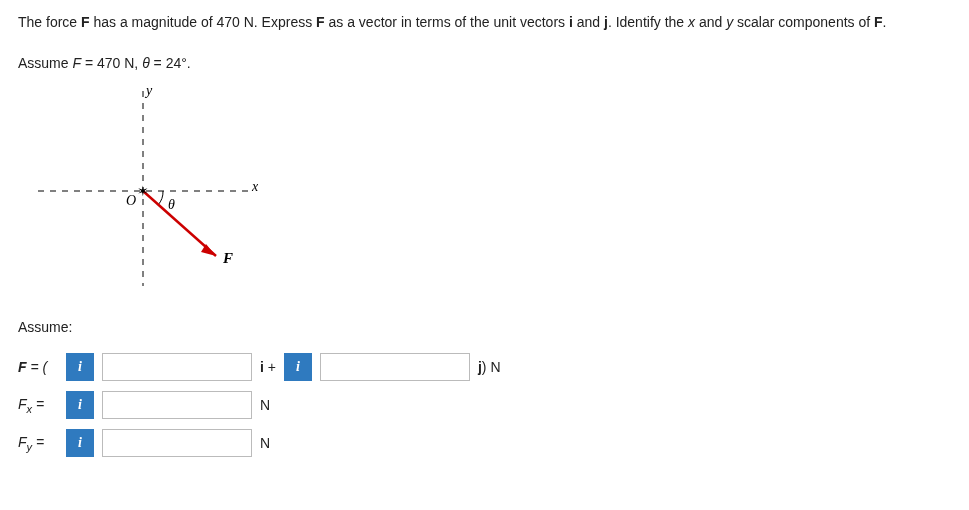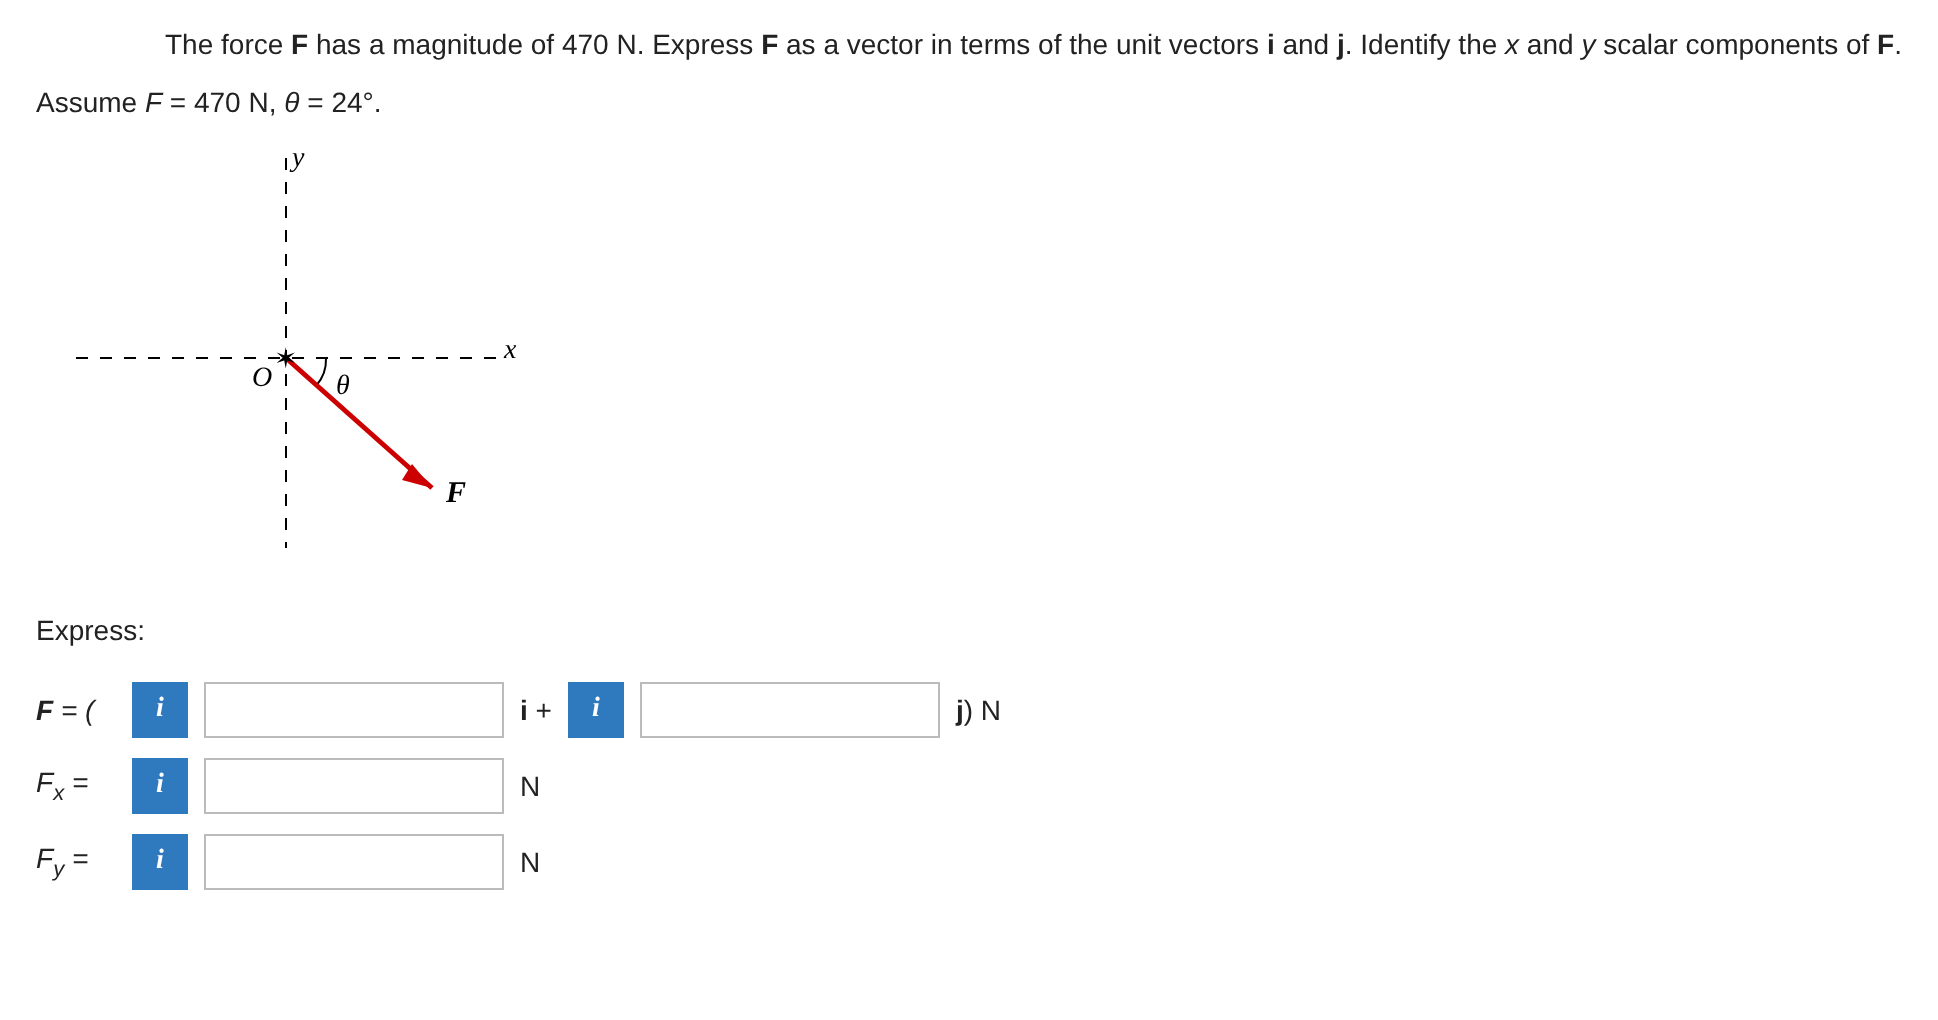--- a/index.html
+++ b/index.html
@@ -4,7 +4,7 @@
   <style>
     * { box-sizing: border-box; margin: 0; padding: 0; }
     body { font-family: Arial, Helvetica, sans-serif; font-size: 14px; color: #222; padding: 12px 18px; width: 969px; }
-    .problem-text { line-height: 1.5; margin-bottom: 10px; text-align: right; }
+    .problem-text { line-height: 1.5; margin-bottom: 22px; }
     .problem-text b { font-weight: bold; }
     .assume { margin-bottom: 0; }
     .diagram-wrap { margin: 10px 0 18px 0; }

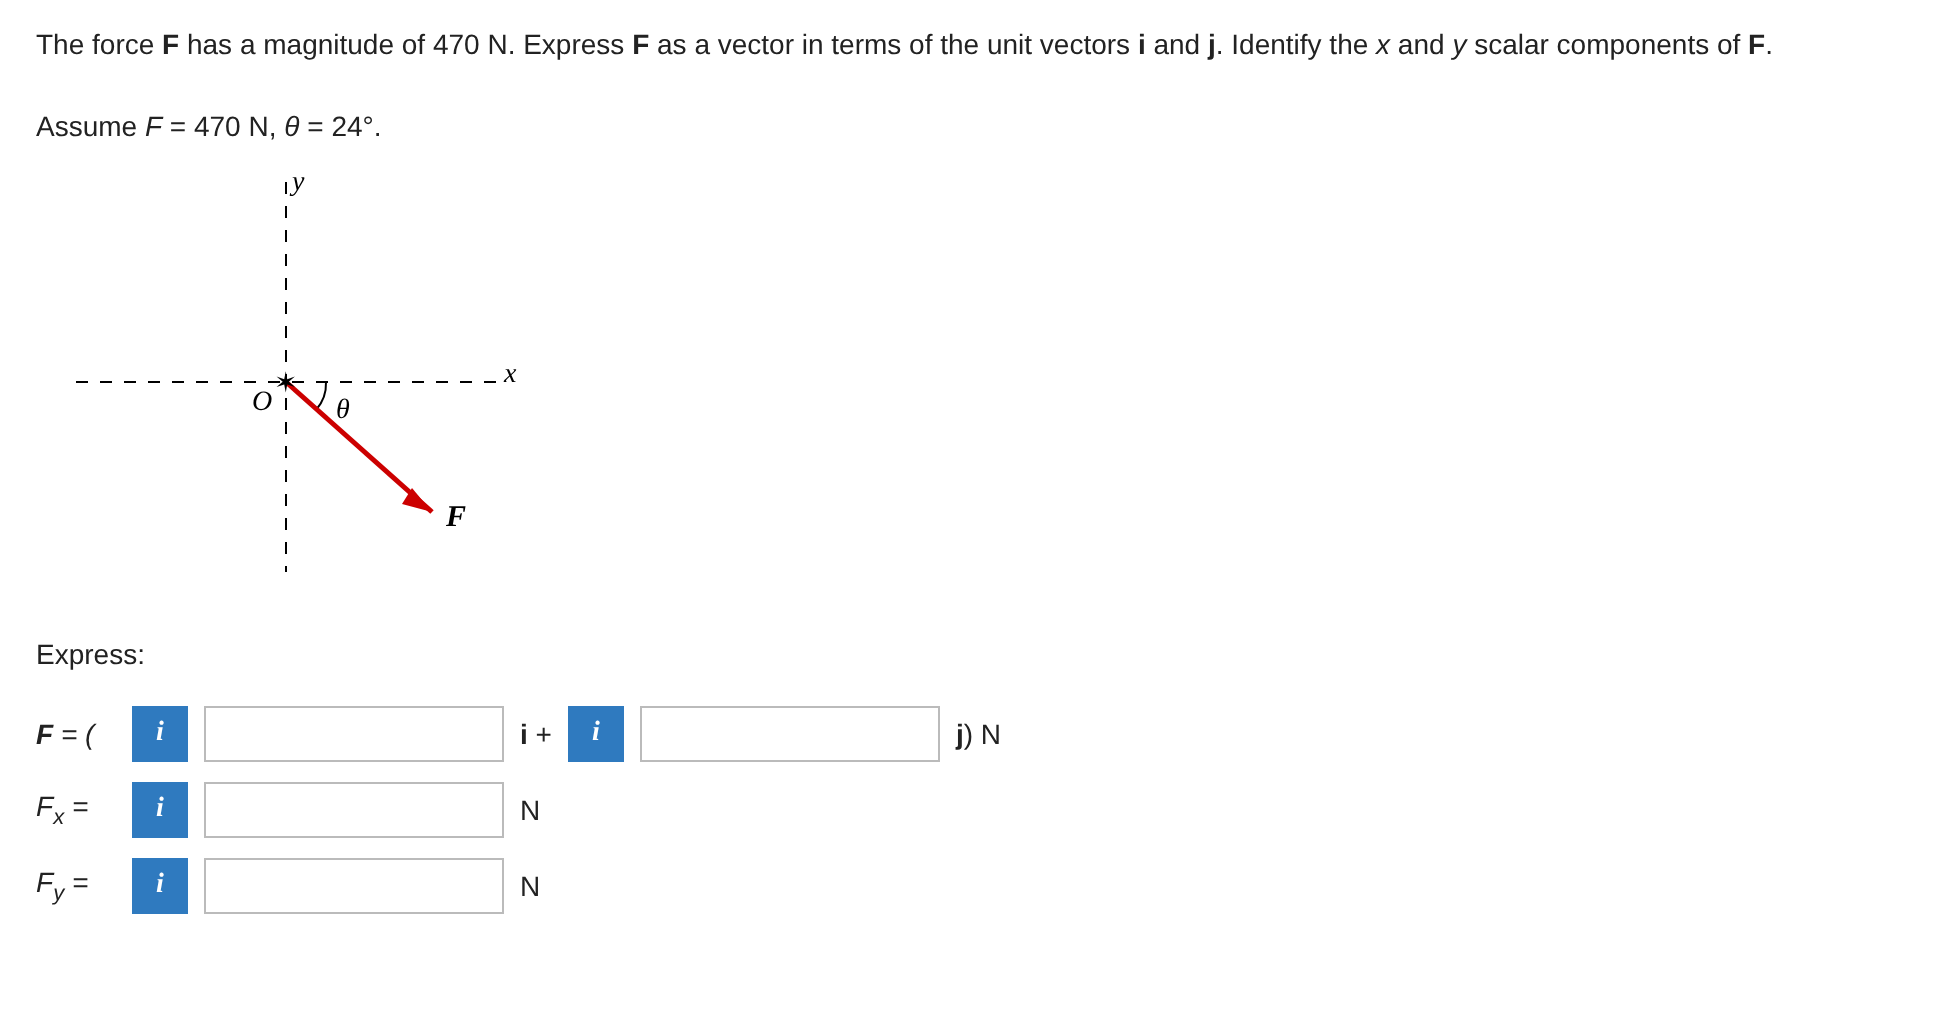--- a/index.html
+++ b/index.html
@@ -52,7 +52,7 @@
   </svg>
 </div>
 
-<div class="answers-label">Express:</div>
+<div class="answers-label">Assume:</div>
 
 <div class="answer-row">
   <span class="row-label">

